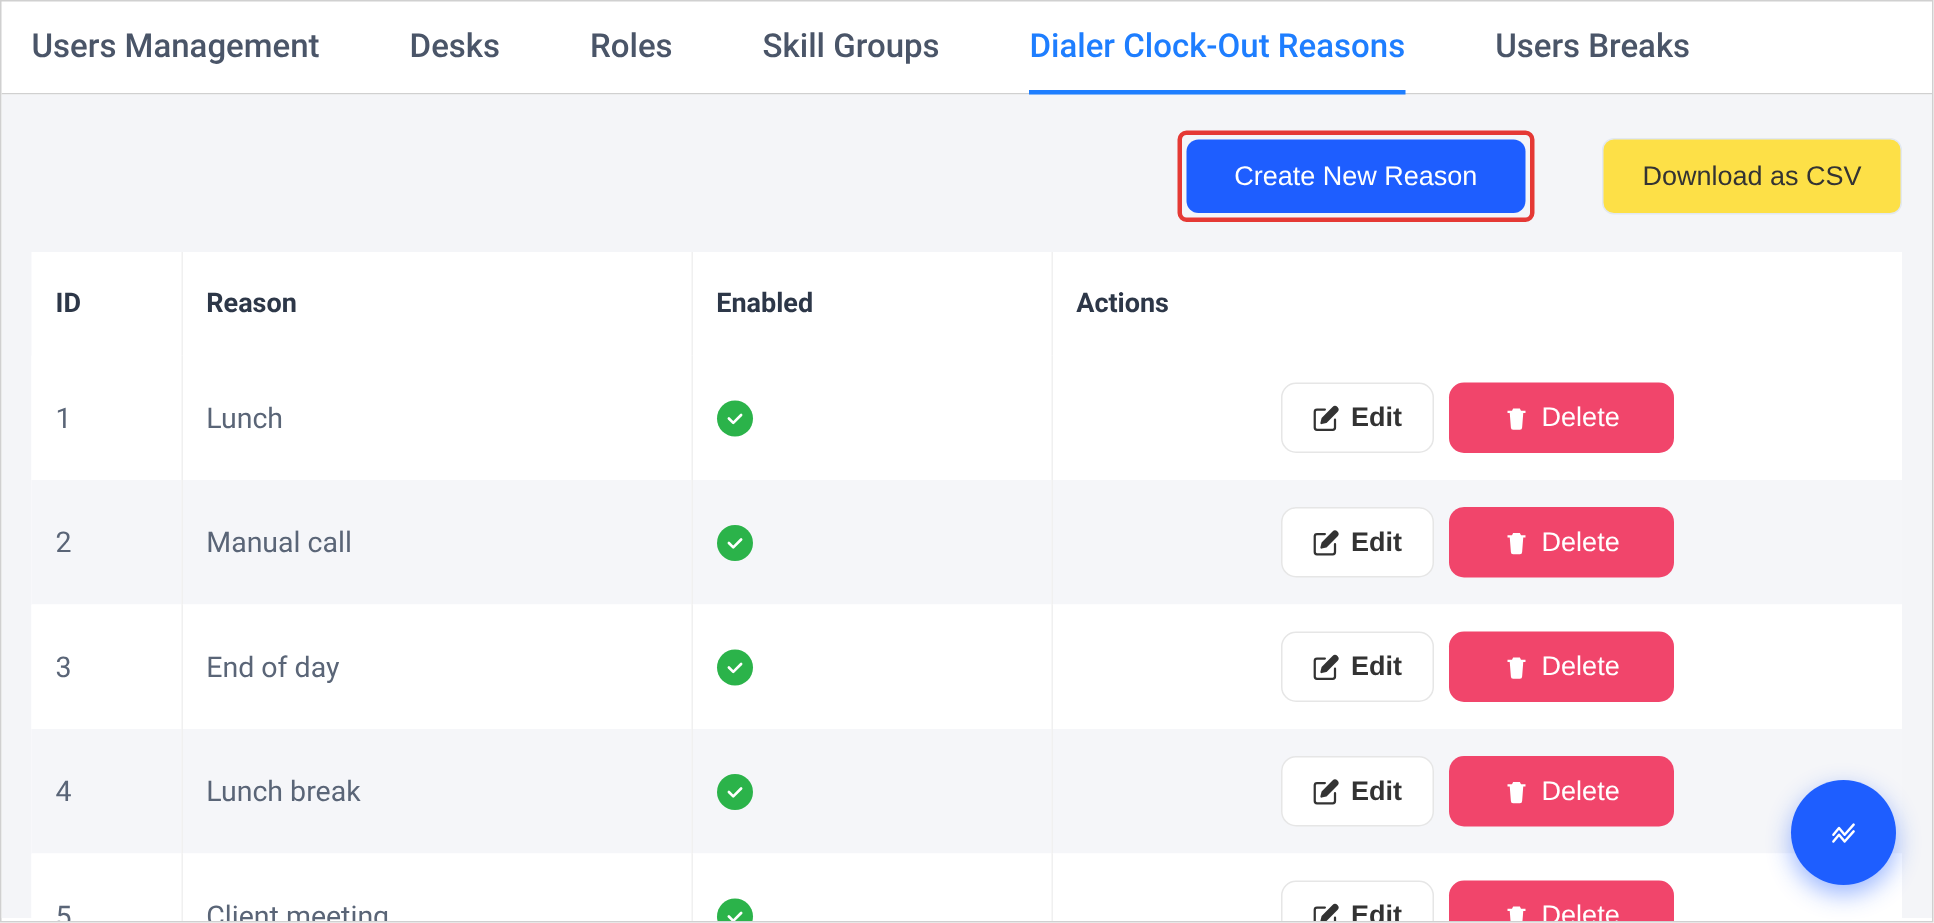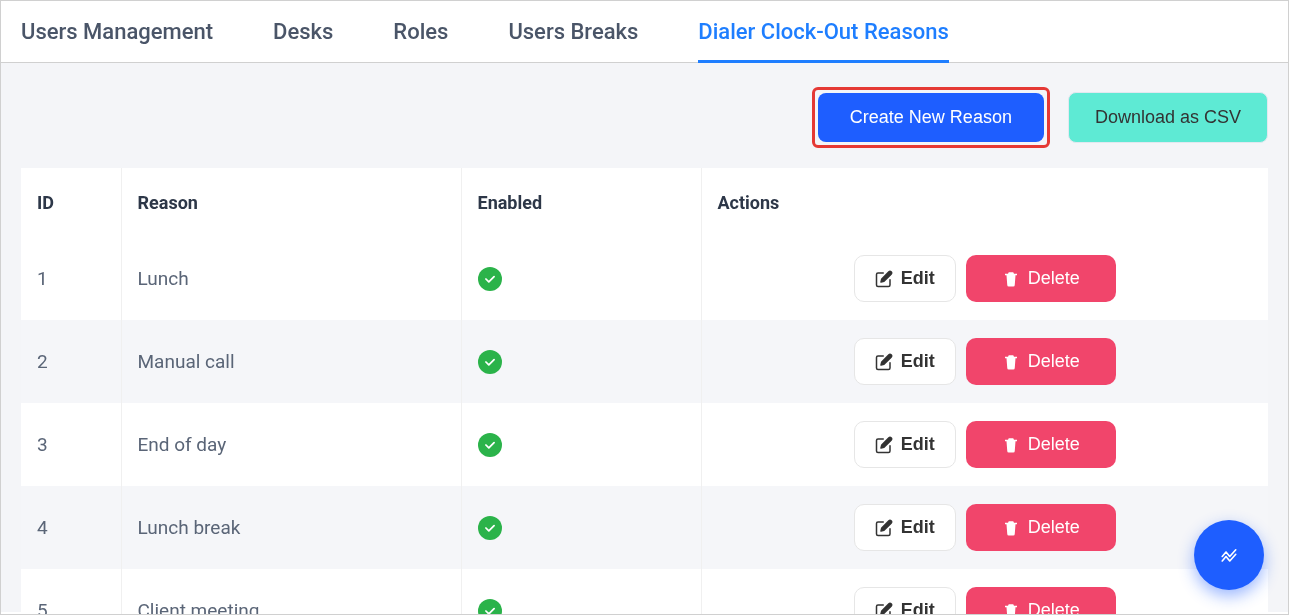--- a/index.html
+++ b/index.html
@@ -158,6 +158,7 @@
     <div class="tab">Users Management</div>
     <div class="tab">Desks</div>
     <div class="tab">Roles</div>
+    <div class="tab">Skill Groups</div>
     <div class="tab">Users Breaks</div>
     <div class="tab active">Dialer Clock-Out Reasons</div>
   </div>

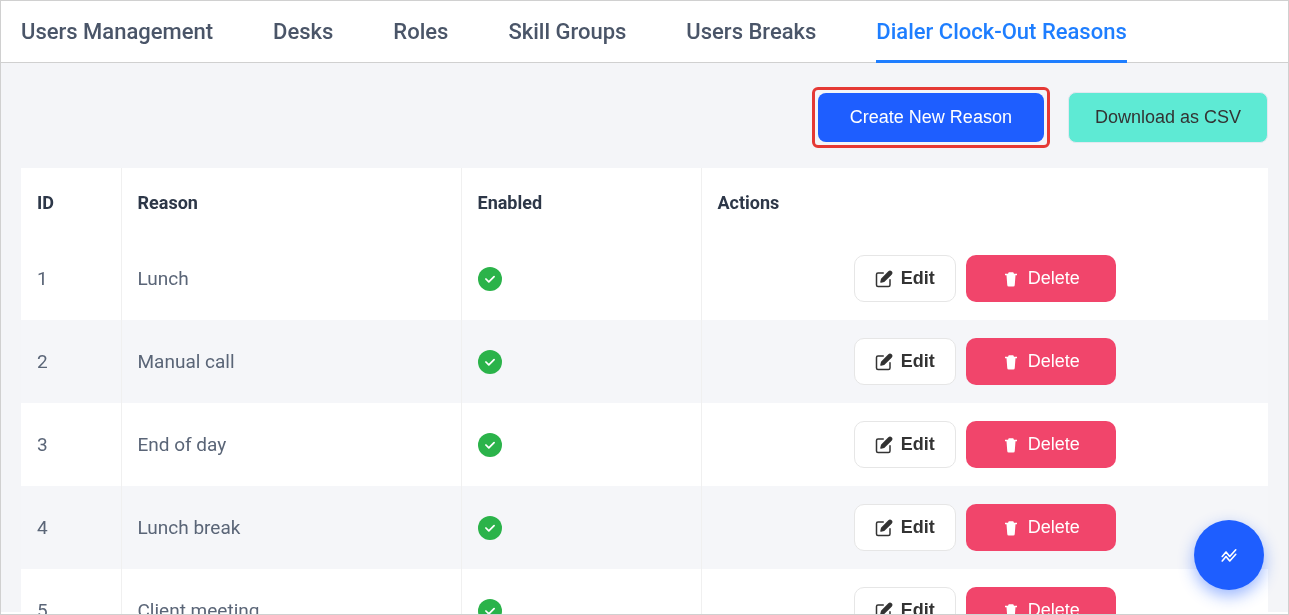--- a/index.html
+++ b/index.html
@@ -159,8 +159,8 @@
     <div class="tab">Desks</div>
     <div class="tab">Roles</div>
     <div class="tab">Skill Groups</div>
+    <div class="tab active">Dialer Clock-Out Reasons</div>
     <div class="tab">Users Breaks</div>
-    <div class="tab active">Dialer Clock-Out Reasons</div>
   </div>
 
 <div class="content">

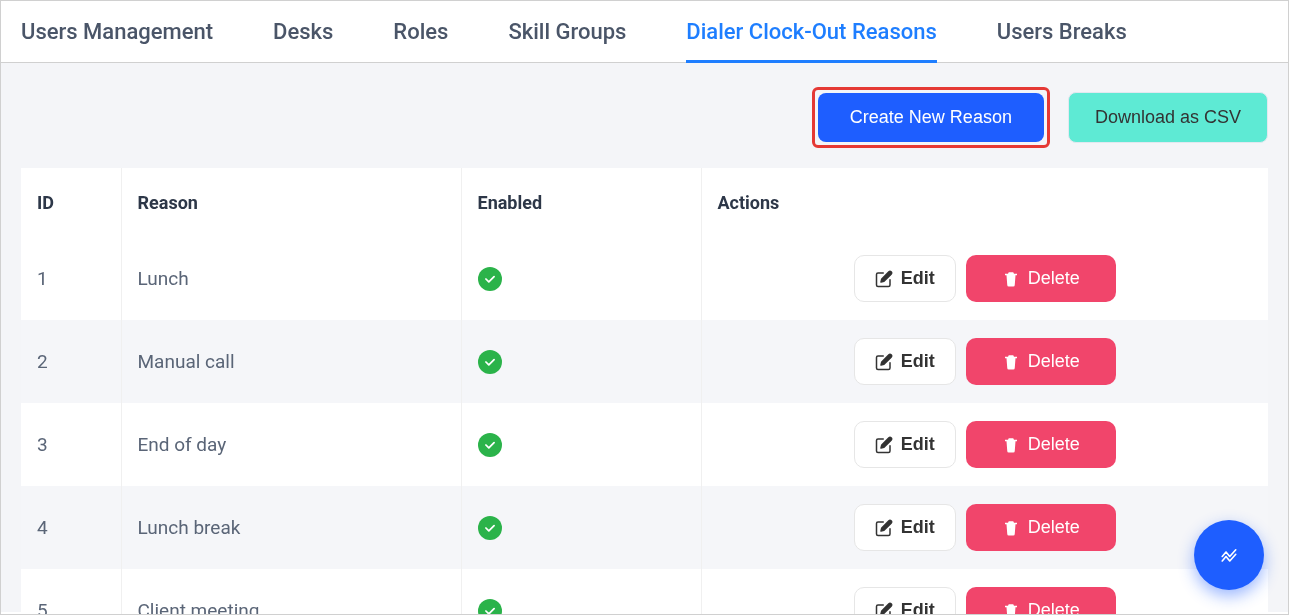--- a/index.html
+++ b/index.html
@@ -72,9 +72,10 @@
       padding: 14px 32px;
     }
     .btn-white {
-      background: #5eead4;
+      background: #fde047;
       color: #333;
       border: 1px solid #e2e8f0;
+      margin-left: 27px;
     }
     .btn-delete {
       background: #f1456b;

